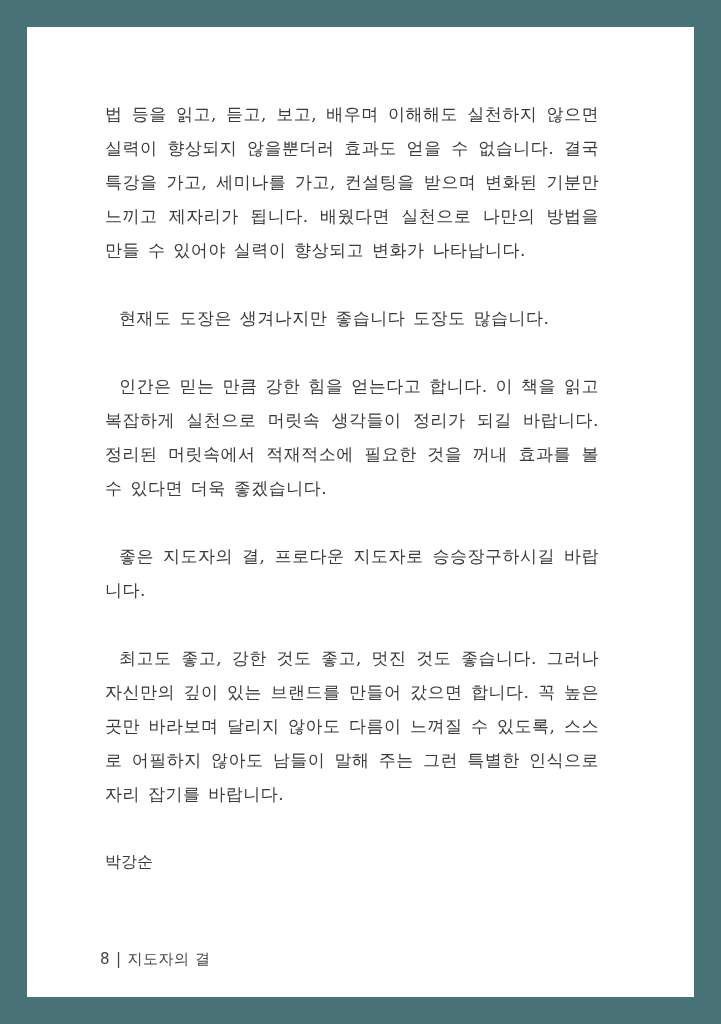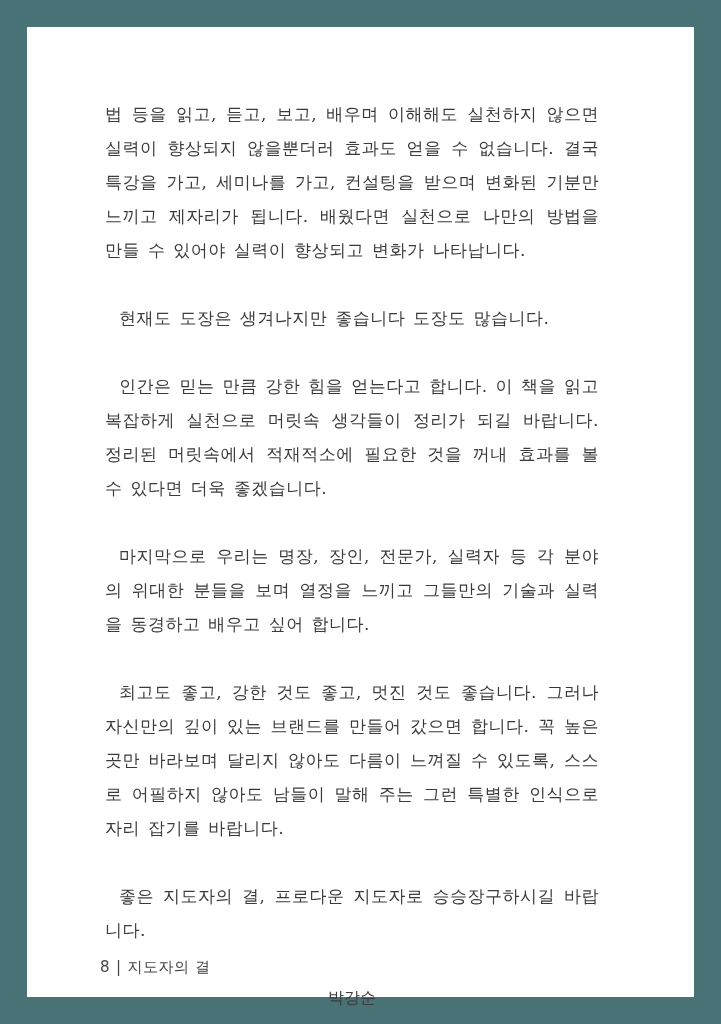--- a/index.html
+++ b/index.html
@@ -65,7 +65,6 @@
       <p>법 등을 읽고, 듣고, 보고, 배우며 이해해도 실천하지 않으면 실력이 향상되지 않을뿐더러 효과도 얻을 수 없습니다. 결국 특강을 가고, 세미나를 가고, 컨설팅을 받으며 변화된 기분만 느끼고 제자리가 됩니다. 배웠다면 실천으로 나만의 방법을 만들 수 있어야 실력이 향상되고 변화가 나타납니다.</p>
       <p class="indent">현재도 도장은 생겨나지만 좋습니다 도장도 많습니다.</p>
       <p class="indent">인간은 믿는 만큼 강한 힘을 얻는다고 합니다. 이 책을 읽고 복잡하게 실천으로 머릿속 생각들이 정리가 되길 바랍니다. 정리된 머릿속에서 적재적소에 필요한 것을 꺼내 효과를 볼 수 있다면 더욱 좋겠습니다.</p>
-      <p class="indent">마지막으로 우리는 명장, 장인, 전문가, 실력자 등 각 분야의 위대한 분들을 보며 열정을 느끼고 그들만의 기술과 실력을 동경하고 배우고 싶어 합니다.</p>
       <p class="indent">최고도 좋고, 강한 것도 좋고, 멋진 것도 좋습니다. 그러나 자신만의 깊이 있는 브랜드를 만들어 갔으면 합니다. 꼭 높은 곳만 바라보며 달리지 않아도 다름이 느껴질 수 있도록, 스스로 어필하지 않아도 남들이 말해 주는 그런 특별한 인식으로 자리 잡기를 바랍니다.</p>
       <p class="indent">좋은 지도자의 결, 프로다운 지도자로 승승장구하시길 바랍니다.</p>
     </div>

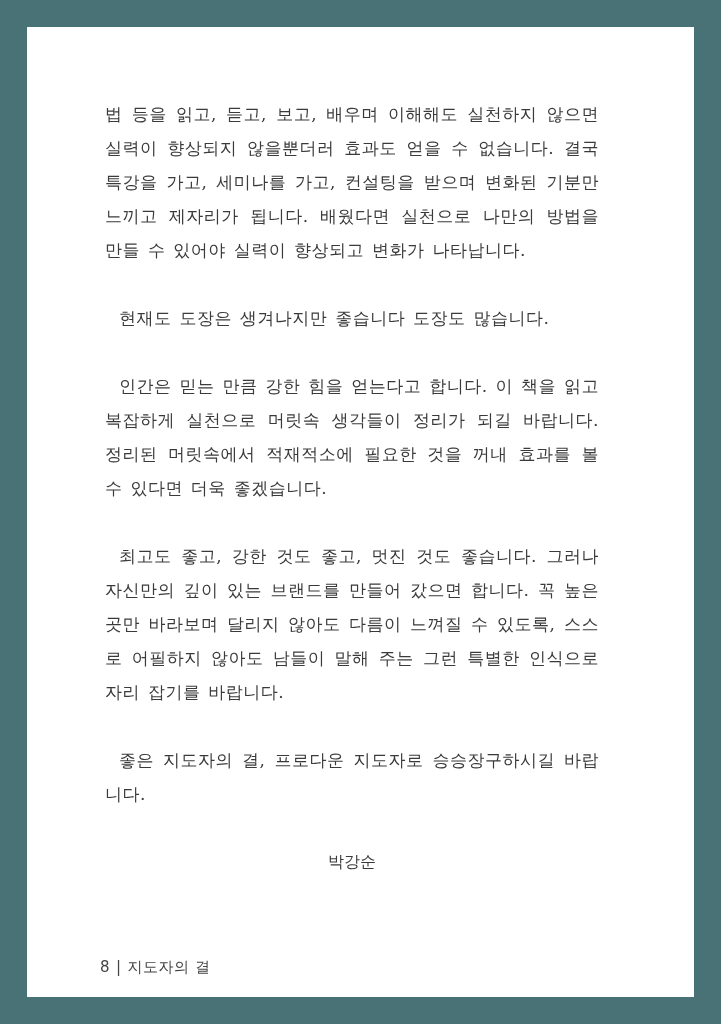--- a/index.html
+++ b/index.html
@@ -65,8 +65,8 @@
       <p>법 등을 읽고, 듣고, 보고, 배우며 이해해도 실천하지 않으면 실력이 향상되지 않을뿐더러 효과도 얻을 수 없습니다. 결국 특강을 가고, 세미나를 가고, 컨설팅을 받으며 변화된 기분만 느끼고 제자리가 됩니다. 배웠다면 실천으로 나만의 방법을 만들 수 있어야 실력이 향상되고 변화가 나타납니다.</p>
       <p class="indent">현재도 도장은 생겨나지만 좋습니다 도장도 많습니다.</p>
       <p class="indent">인간은 믿는 만큼 강한 힘을 얻는다고 합니다. 이 책을 읽고 복잡하게 실천으로 머릿속 생각들이 정리가 되길 바랍니다. 정리된 머릿속에서 적재적소에 필요한 것을 꺼내 효과를 볼 수 있다면 더욱 좋겠습니다.</p>
+      <p class="indent">좋은 지도자의 결, 프로다운 지도자로 승승장구하시길 바랍니다.</p>
       <p class="indent">최고도 좋고, 강한 것도 좋고, 멋진 것도 좋습니다. 그러나 자신만의 깊이 있는 브랜드를 만들어 갔으면 합니다. 꼭 높은 곳만 바라보며 달리지 않아도 다름이 느껴질 수 있도록, 스스로 어필하지 않아도 남들이 말해 주는 그런 특별한 인식으로 자리 잡기를 바랍니다.</p>
-      <p class="indent">좋은 지도자의 결, 프로다운 지도자로 승승장구하시길 바랍니다.</p>
     </div>
 
     <div class="signature">박강순</div>

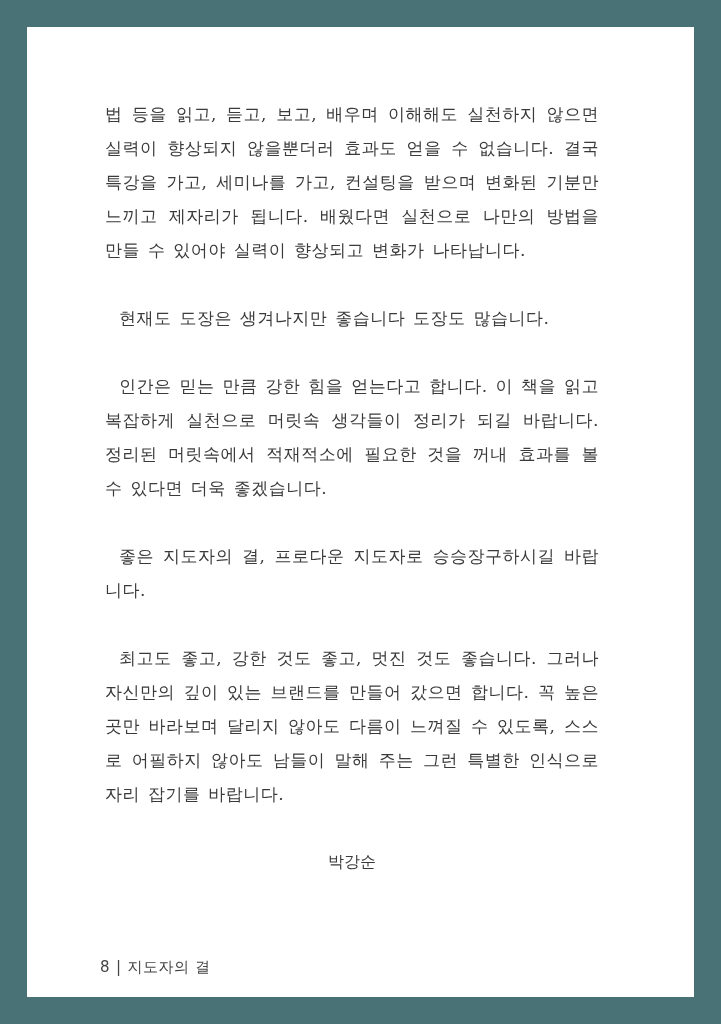--- a/index.html
+++ b/index.html
@@ -42,7 +42,7 @@
     font-size: 16px;
     line-height: 34px;
     color: var(--ink);
-    text-align: center;
+    text-align: left;
   }
 
   .footer {

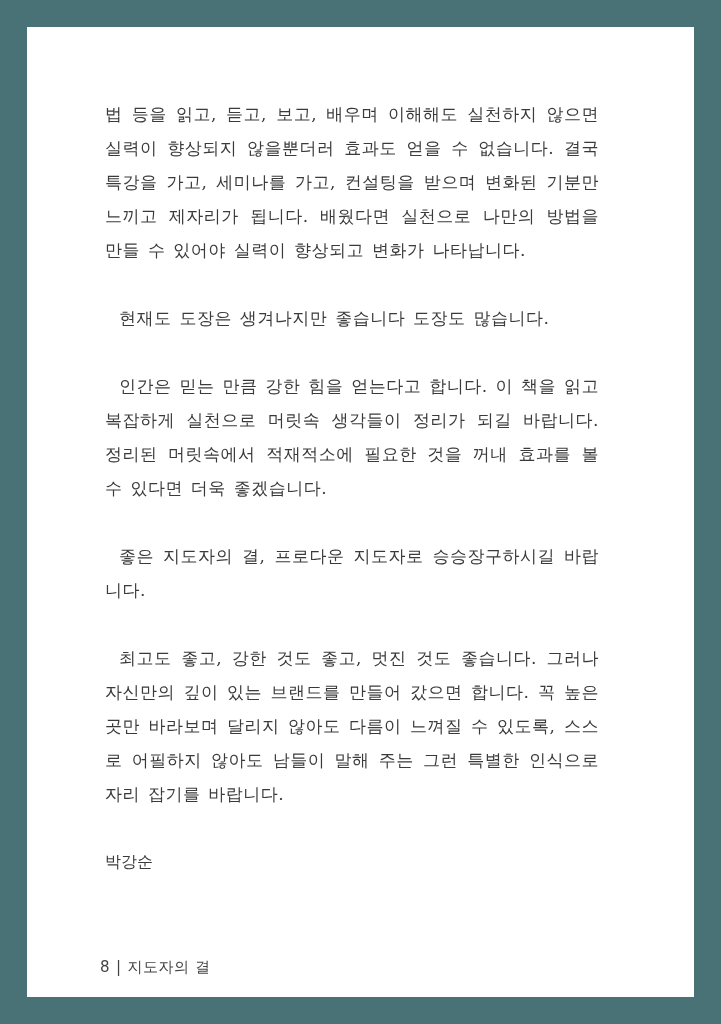--- a/index.html
+++ b/index.html
@@ -47,7 +47,7 @@
 
   .footer {
     position: absolute;
-    left: 73px; bottom: 20px;
+    left: 73px; bottom: 28px;
     font-family: "DejaVu Sans", sans-serif;
     font-size: 15px;
     color: var(--ink-soft);

